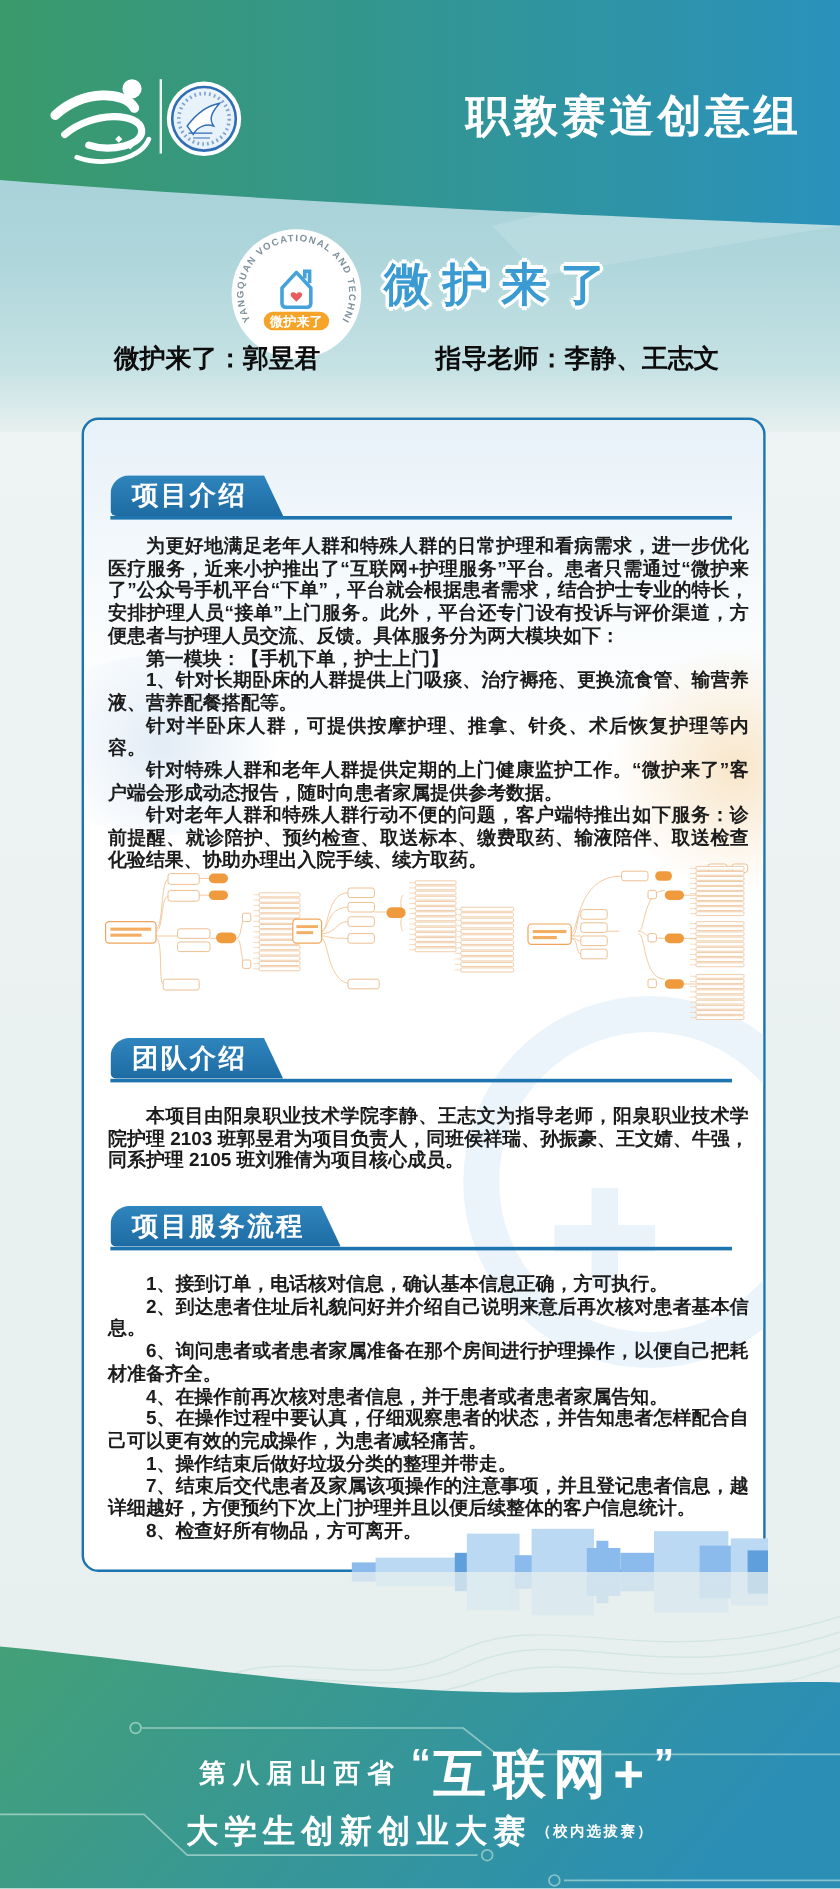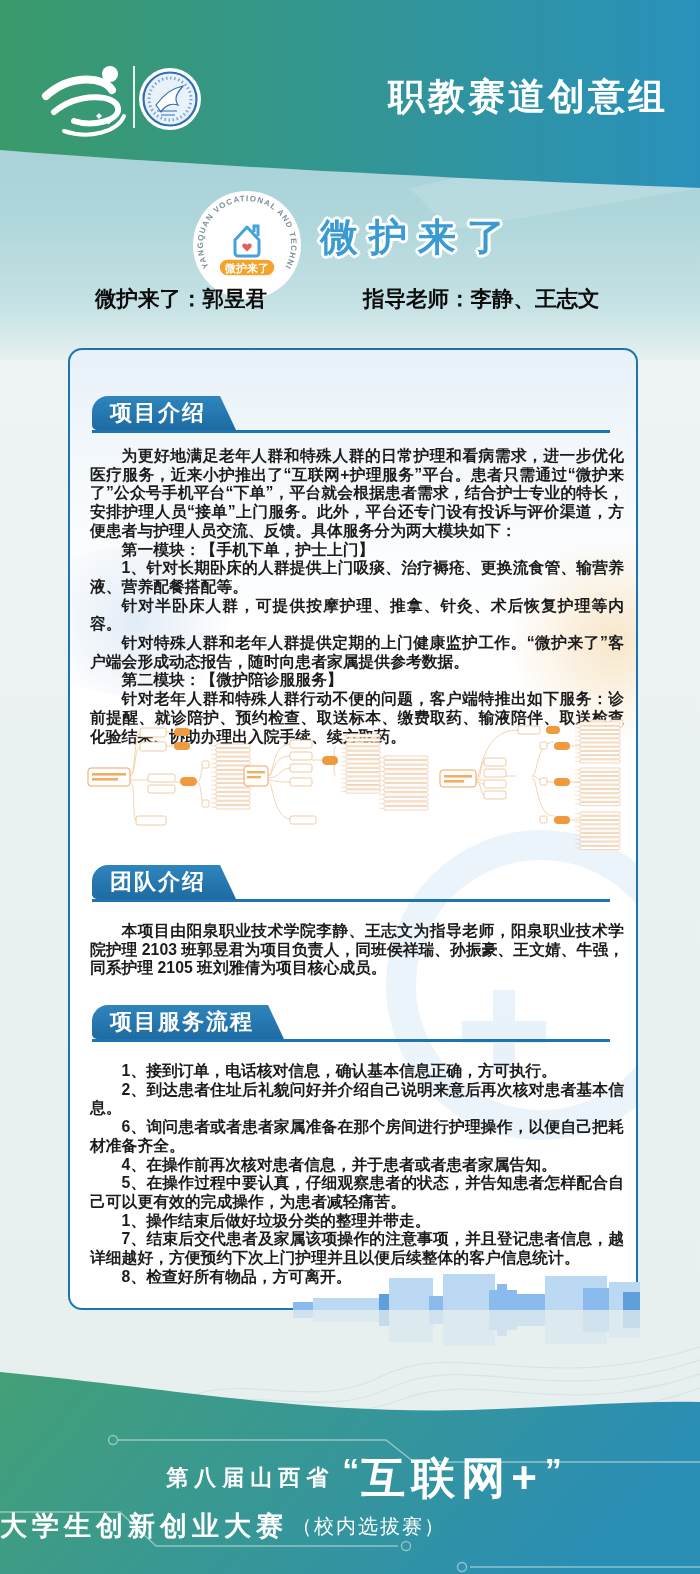--- a/index.html
+++ b/index.html
@@ -137,7 +137,6 @@
         <p>1、针对长期卧床的人群提供上门吸痰、治疗褥疮、更换流食管、输营养液、营养配餐搭配等。</p>
         <p>针对半卧床人群，可提供按摩护理、推拿、针灸、术后恢复护理等内容。</p>
         <p>针对特殊人群和老年人群提供定期的上门健康监护工作。“微护来了”客户端会形成动态报告，随时向患者家属提供参考数据。</p>
-        <p>第二模块：【微护陪诊服服务】</p>
         <p>针对老年人群和特殊人群行动不便的问题，客户端特推出如下服务：诊前提醒、就诊陪护、预约检查、取送标本、缴费取药、输液陪伴、取送检查化验结果、协助办理出入院手续、续方取药。</p>
       </div>
 

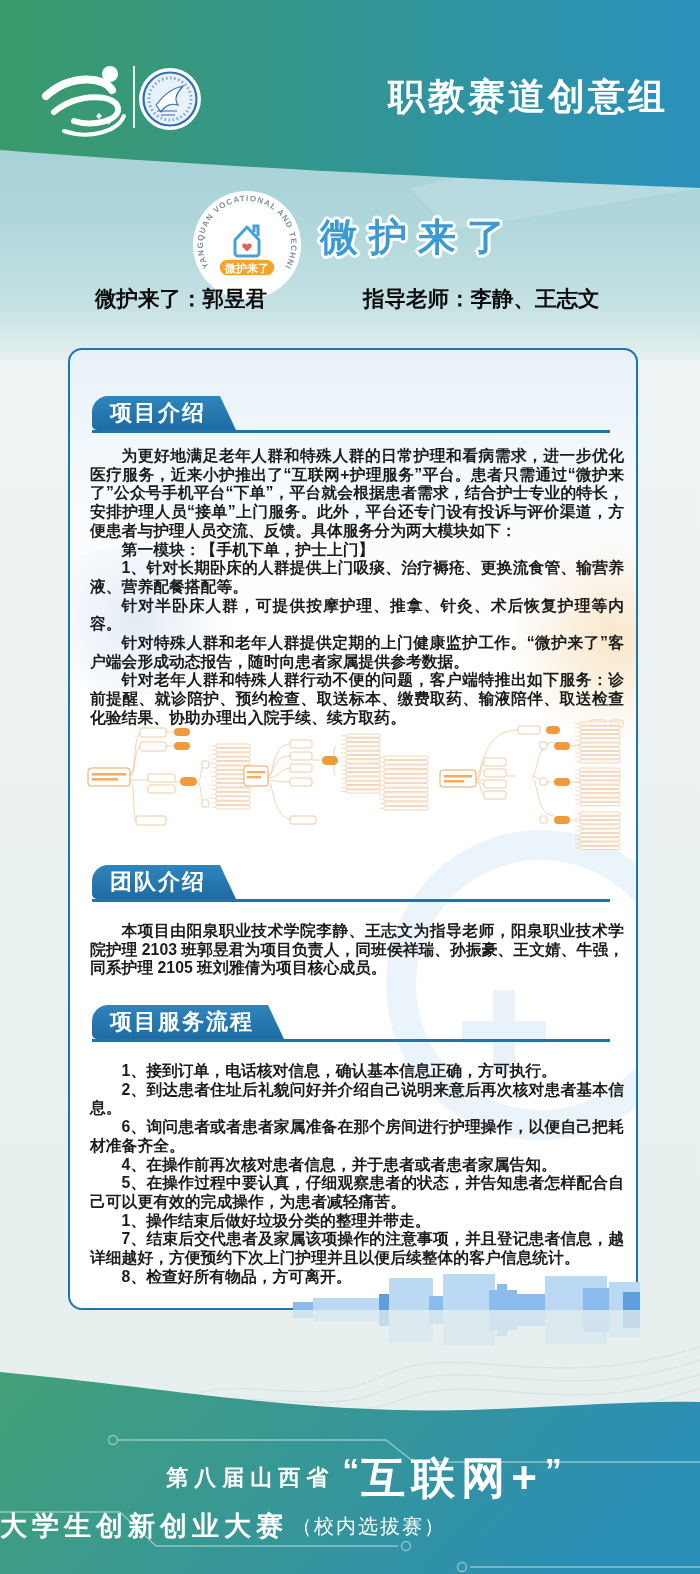--- a/index.html
+++ b/index.html
@@ -60,7 +60,7 @@
   .f1 .q{font-size:34px;font-weight:700;position:relative;top:-8px;}
   .f1 .big{font-size:44px;font-weight:700;letter-spacing:6px;margin:0 2px;}
   .f2{position:absolute;left:0;top:1508px;width:700px;height:36px;display:flex;
-    align-items:center;color:#fff;white-space:nowrap;}
+    align-items:center;justify-content:center;color:#fff;white-space:nowrap;}
   .f2 .ev{font-size:27px;font-weight:700;letter-spacing:5px;}
   .f2 .sub{font-size:20px;font-weight:400;letter-spacing:2px;margin-left:4px;}
 </style>

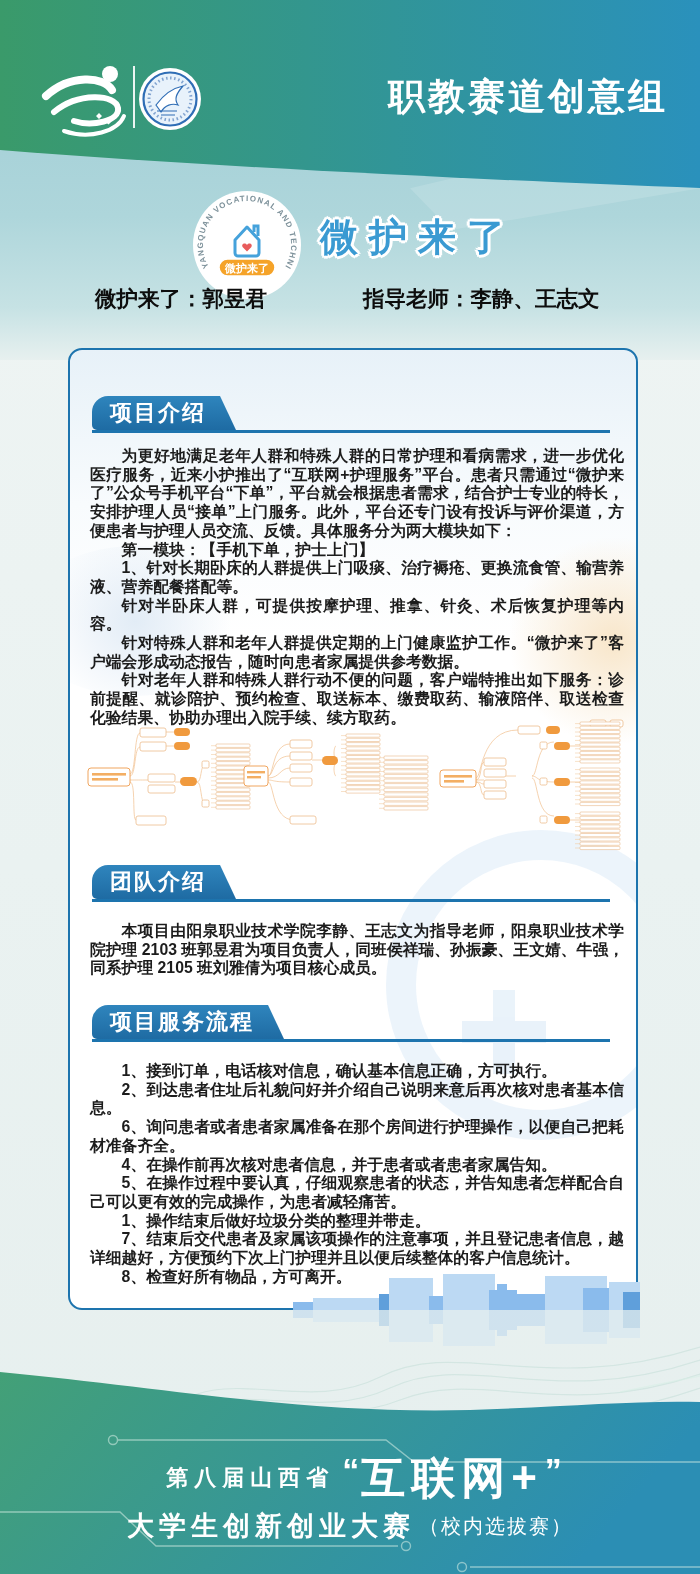--- a/index.html
+++ b/index.html
@@ -62,7 +62,7 @@
   .f2{position:absolute;left:0;top:1508px;width:700px;height:36px;display:flex;
     align-items:center;justify-content:center;color:#fff;white-space:nowrap;}
   .f2 .ev{font-size:27px;font-weight:700;letter-spacing:5px;}
-  .f2 .sub{font-size:20px;font-weight:400;letter-spacing:2px;margin-left:4px;}
+  .f2 .sub{font-size:12px;font-weight:700;letter-spacing:2px;margin-left:4px;}
 </style>
 </head>
 <body>

